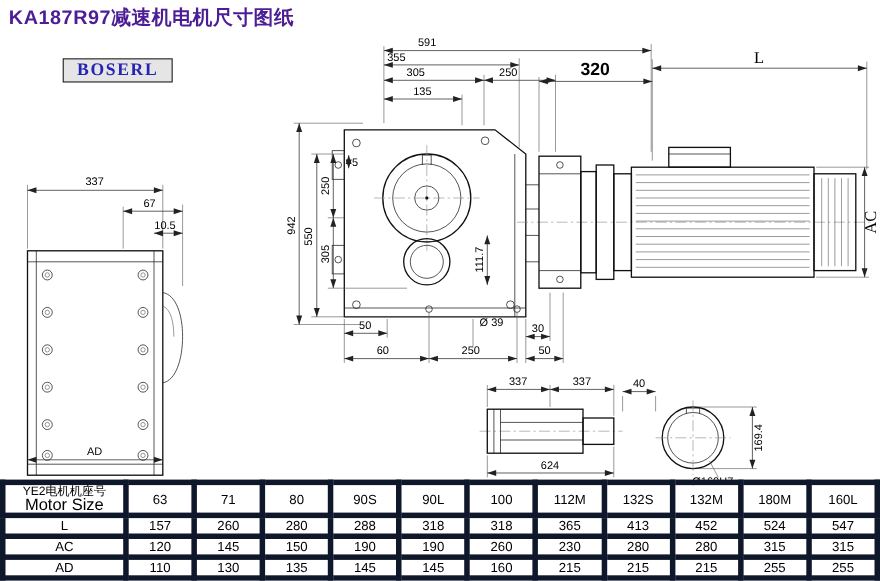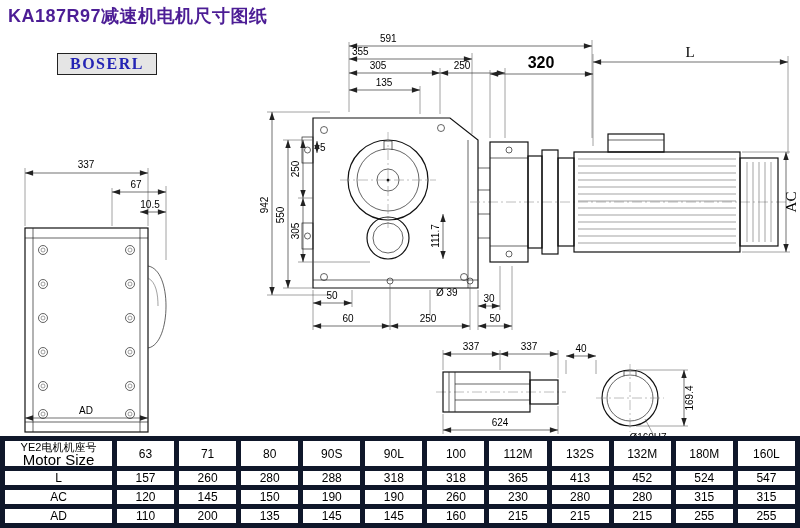--- a/index.html
+++ b/index.html
@@ -334,7 +334,7 @@
     <tr>
       <td>AD</td>
       <td>110</td>
-      <td>200</td>
+      <td>130</td>
       <td>135</td>
       <td>145</td>
       <td>145</td>

